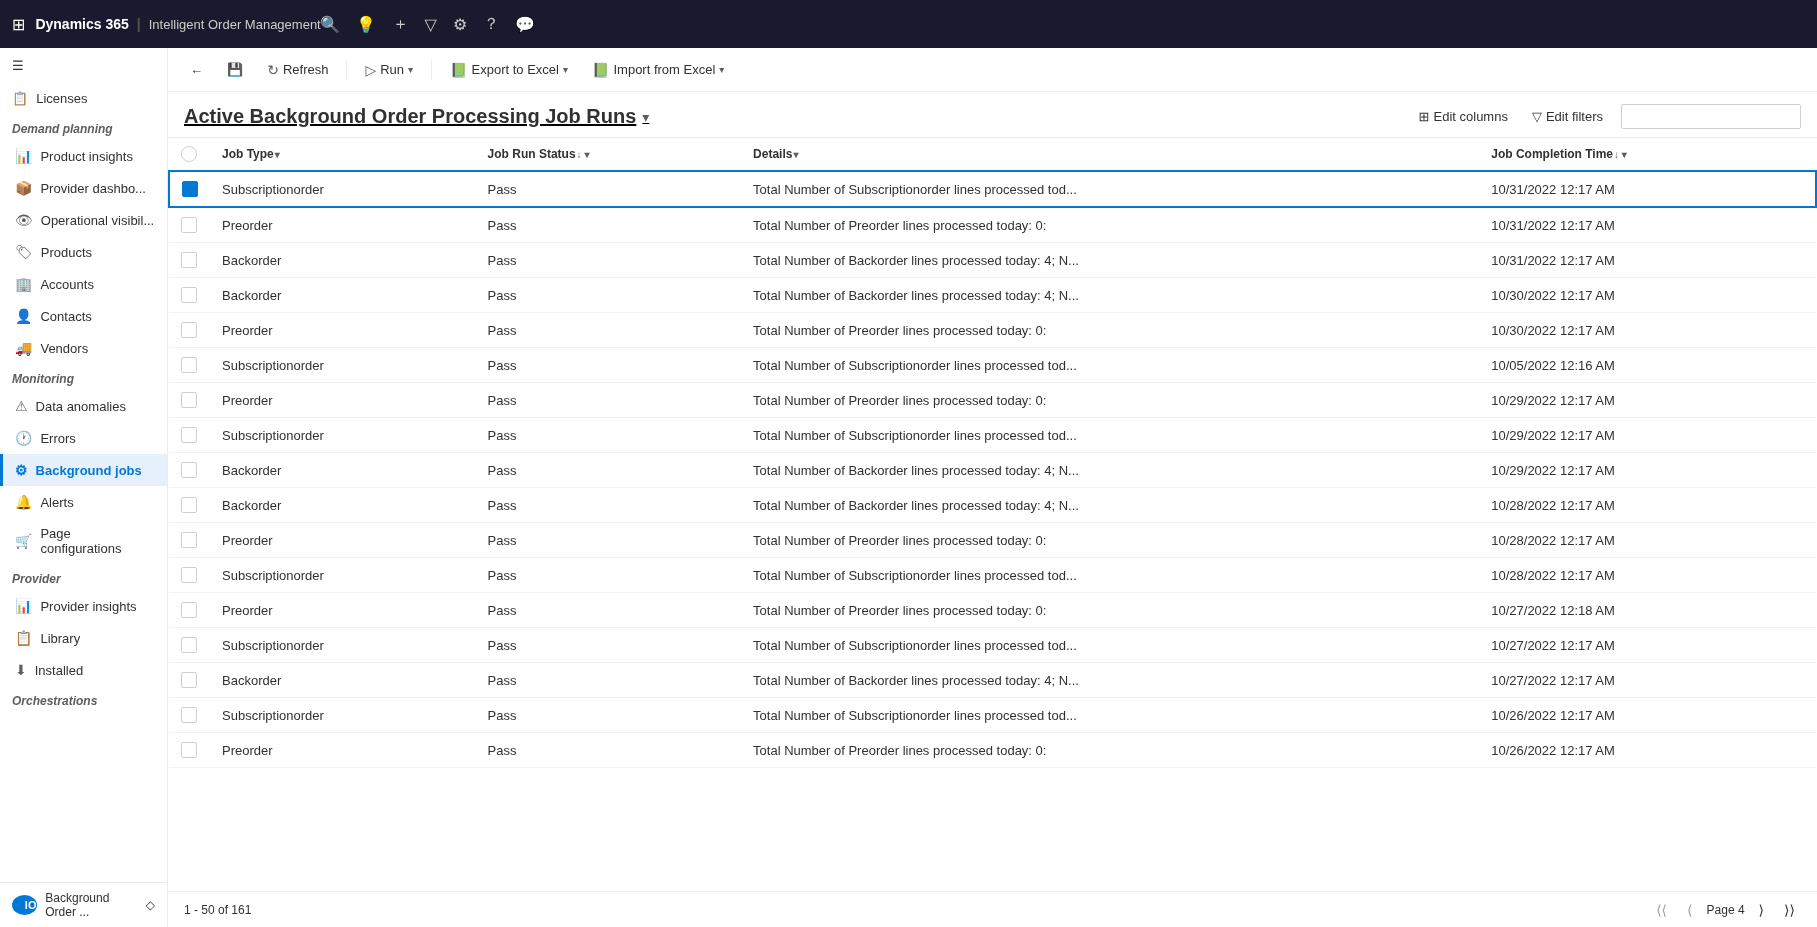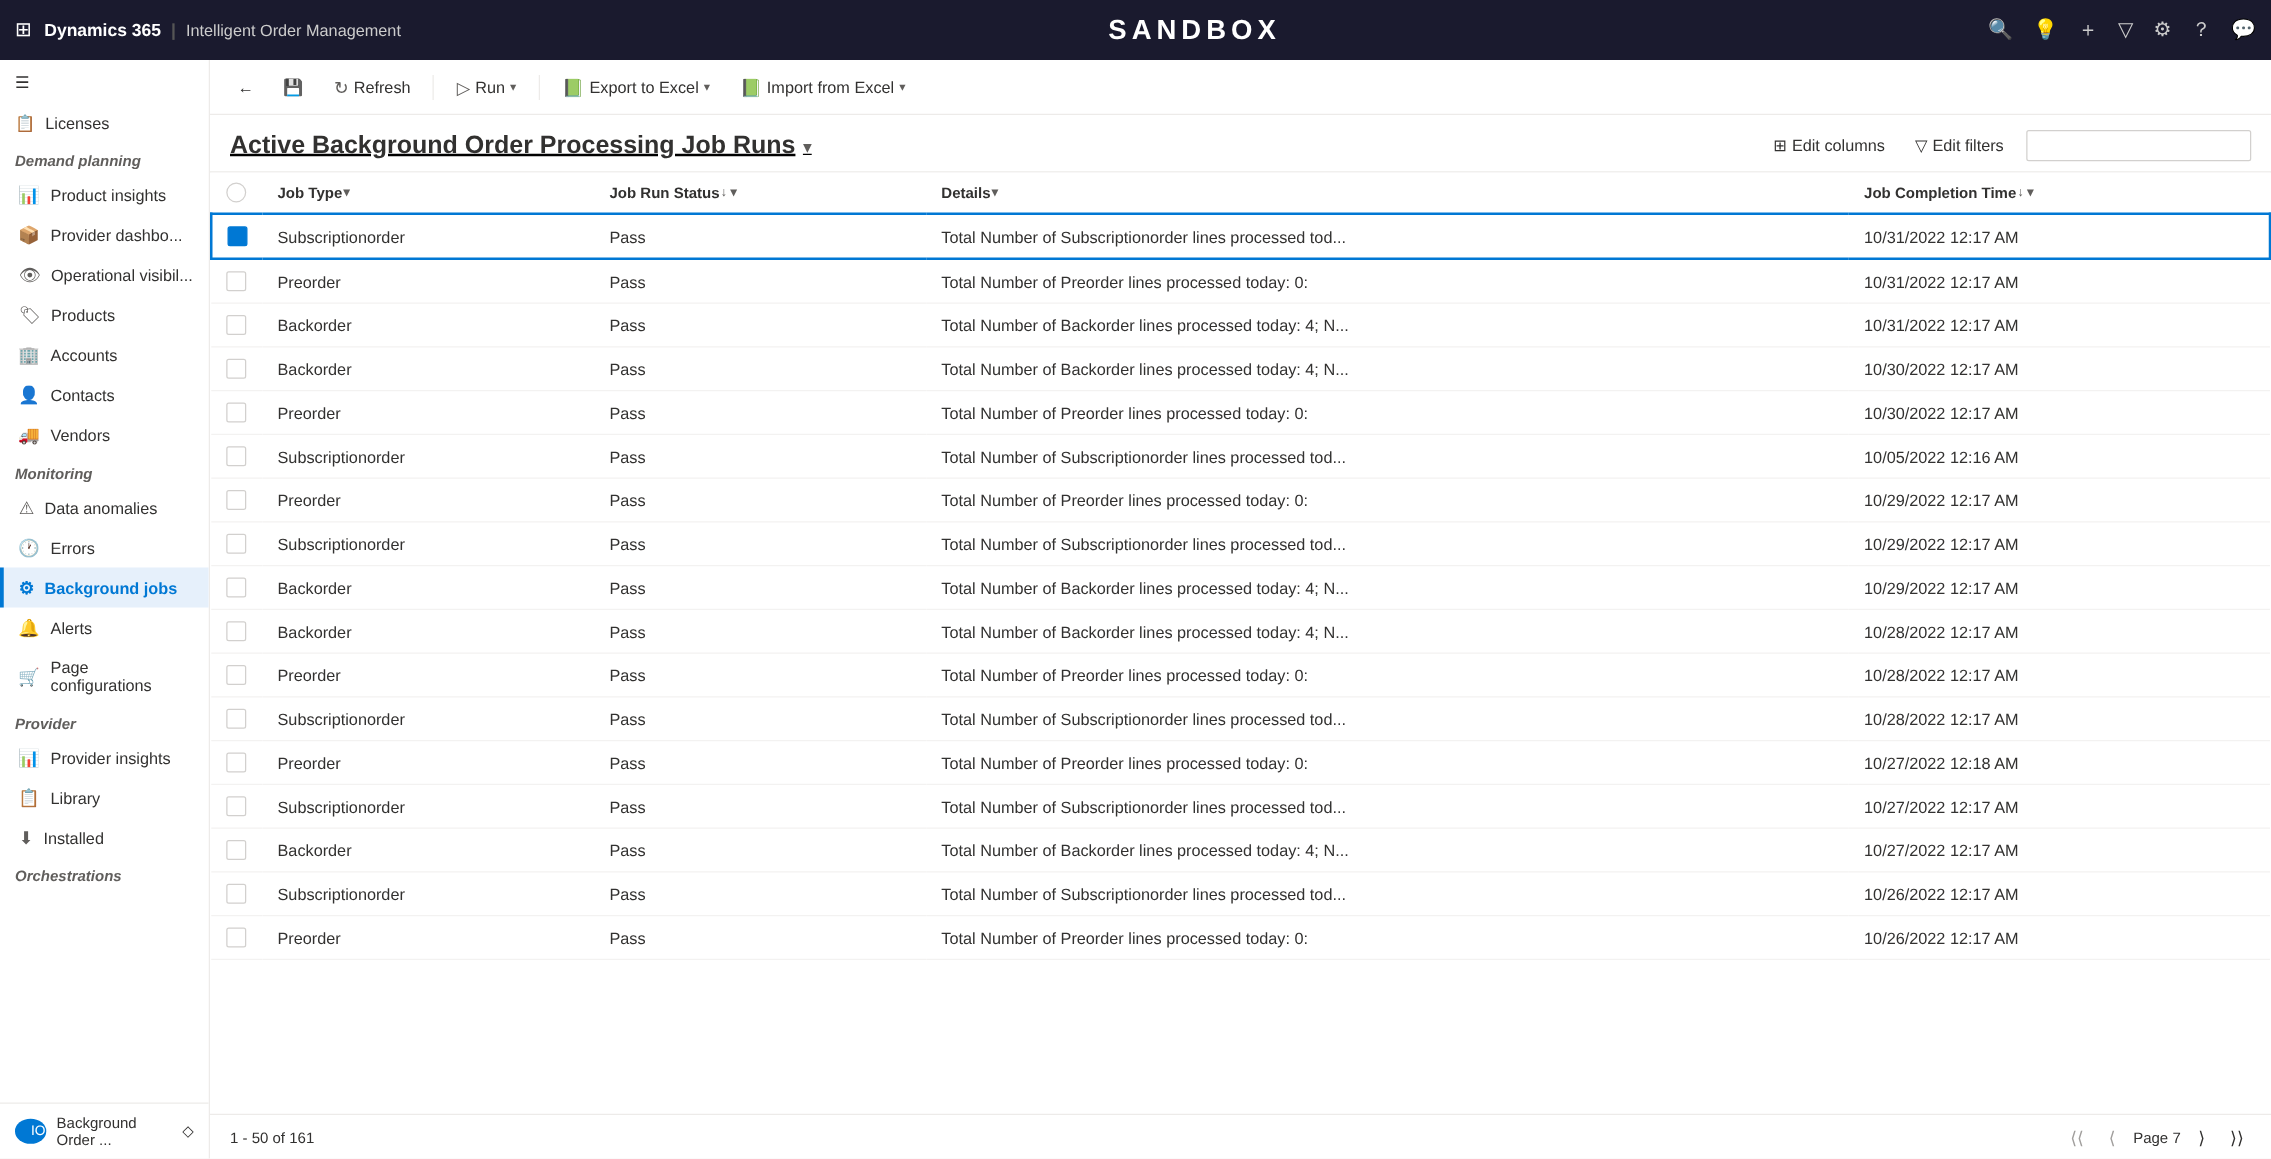--- a/index.html
+++ b/index.html
@@ -226,7 +226,6 @@
       <span style="font-size:13px;color:#ccc;font-weight:400;">Intelligent Order Management</span>
     </div>
   </div>
-  <div class="top-nav-center">SANDBOX</div>
   <div class="top-nav-right">
     <span class="top-nav-icon">🔍</span>
     <span class="top-nav-icon">💡</span>

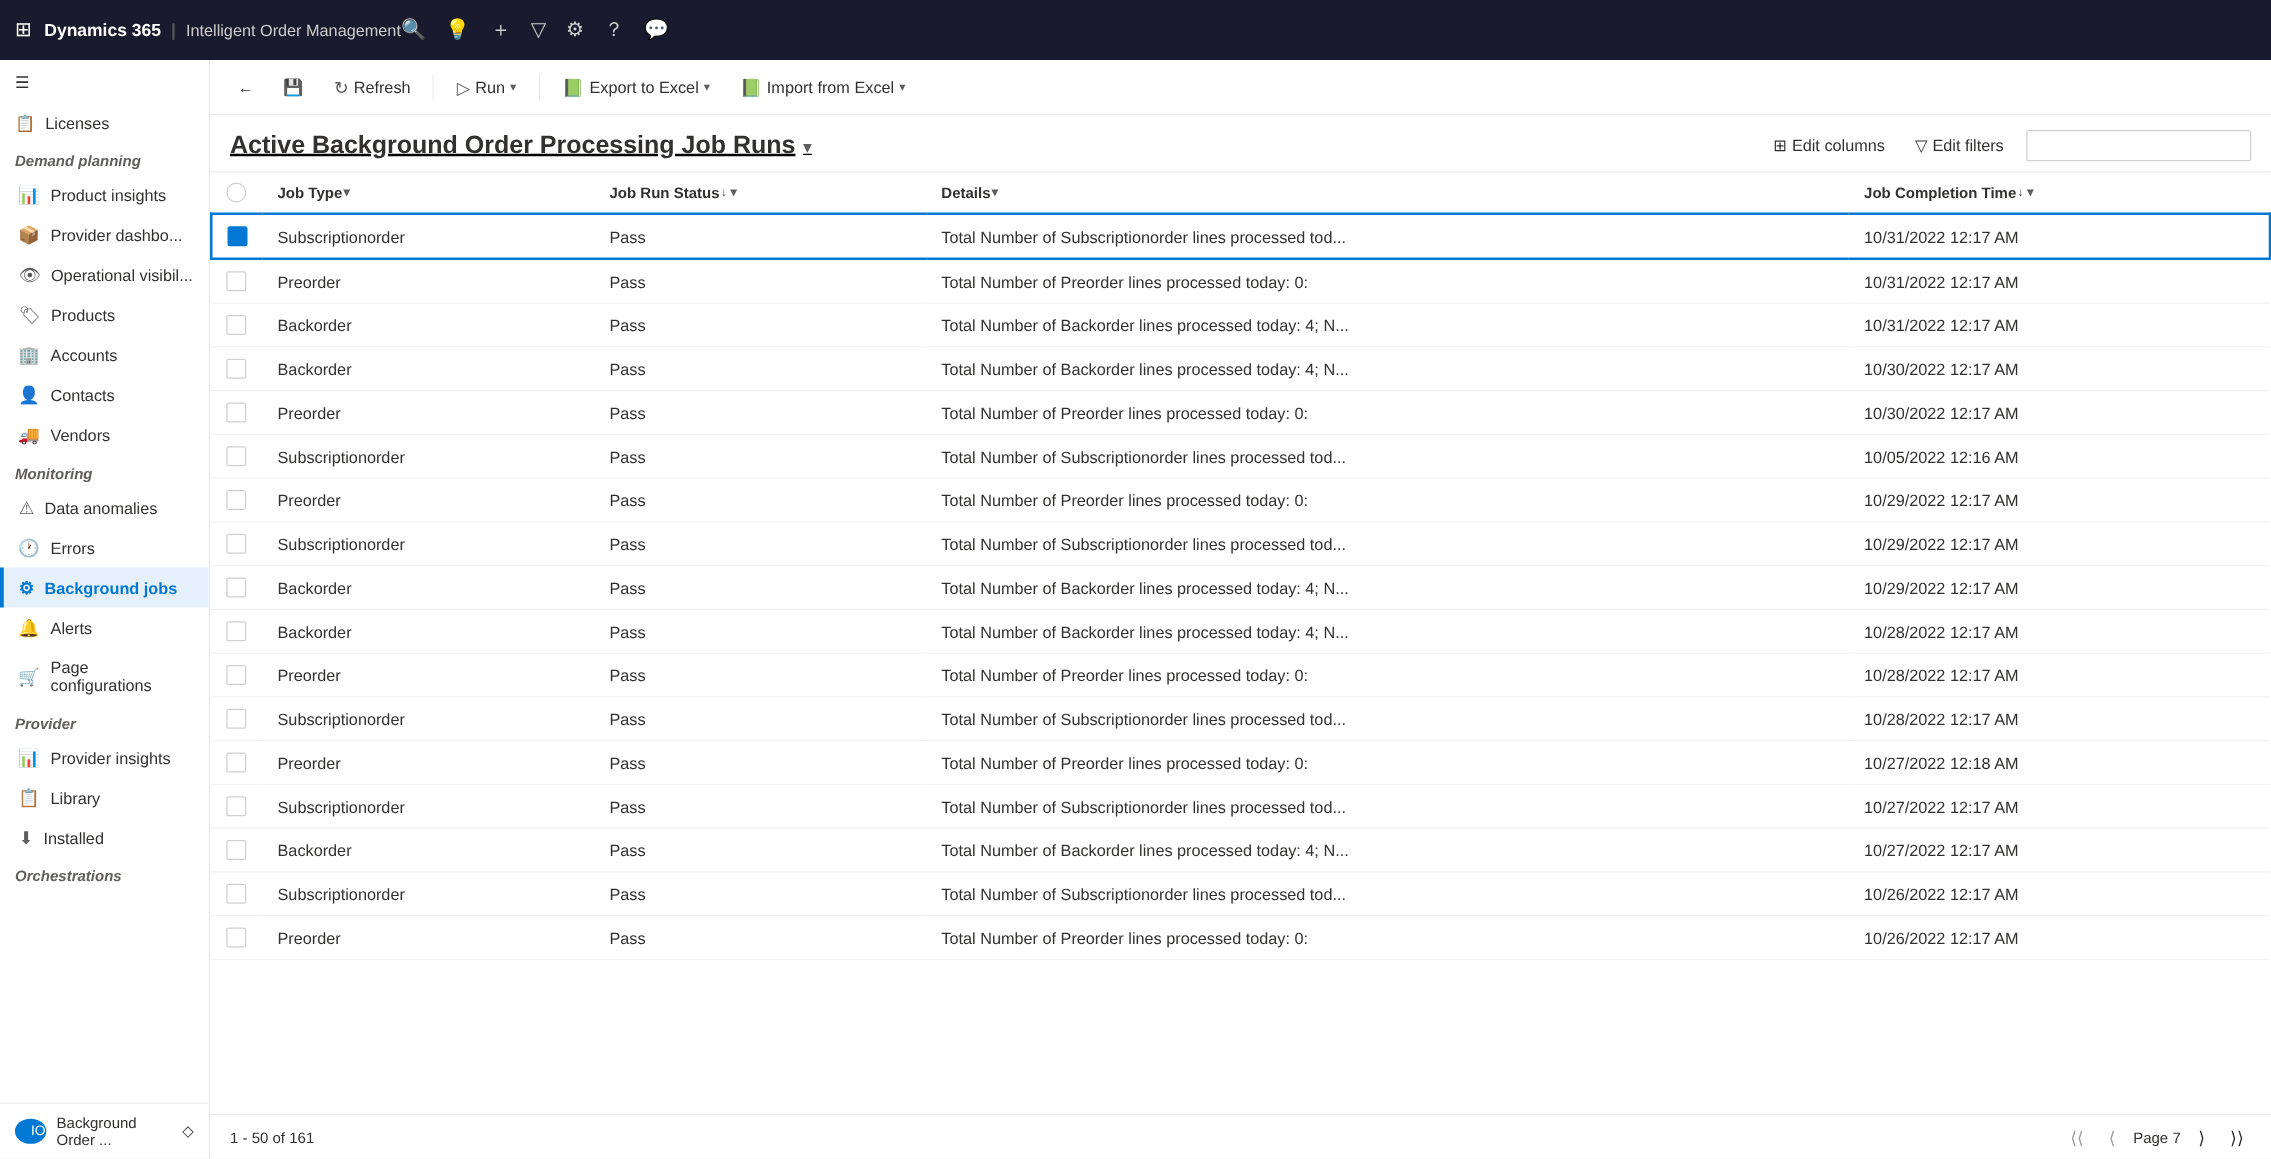--- a/index.html
+++ b/index.html
@@ -92,7 +92,7 @@
       align-items: center;
       justify-content: center;
       font-size: 11px;
-      font-weight: 400;
+      font-weight: 700;
       padding-left: 12px;
     }
 

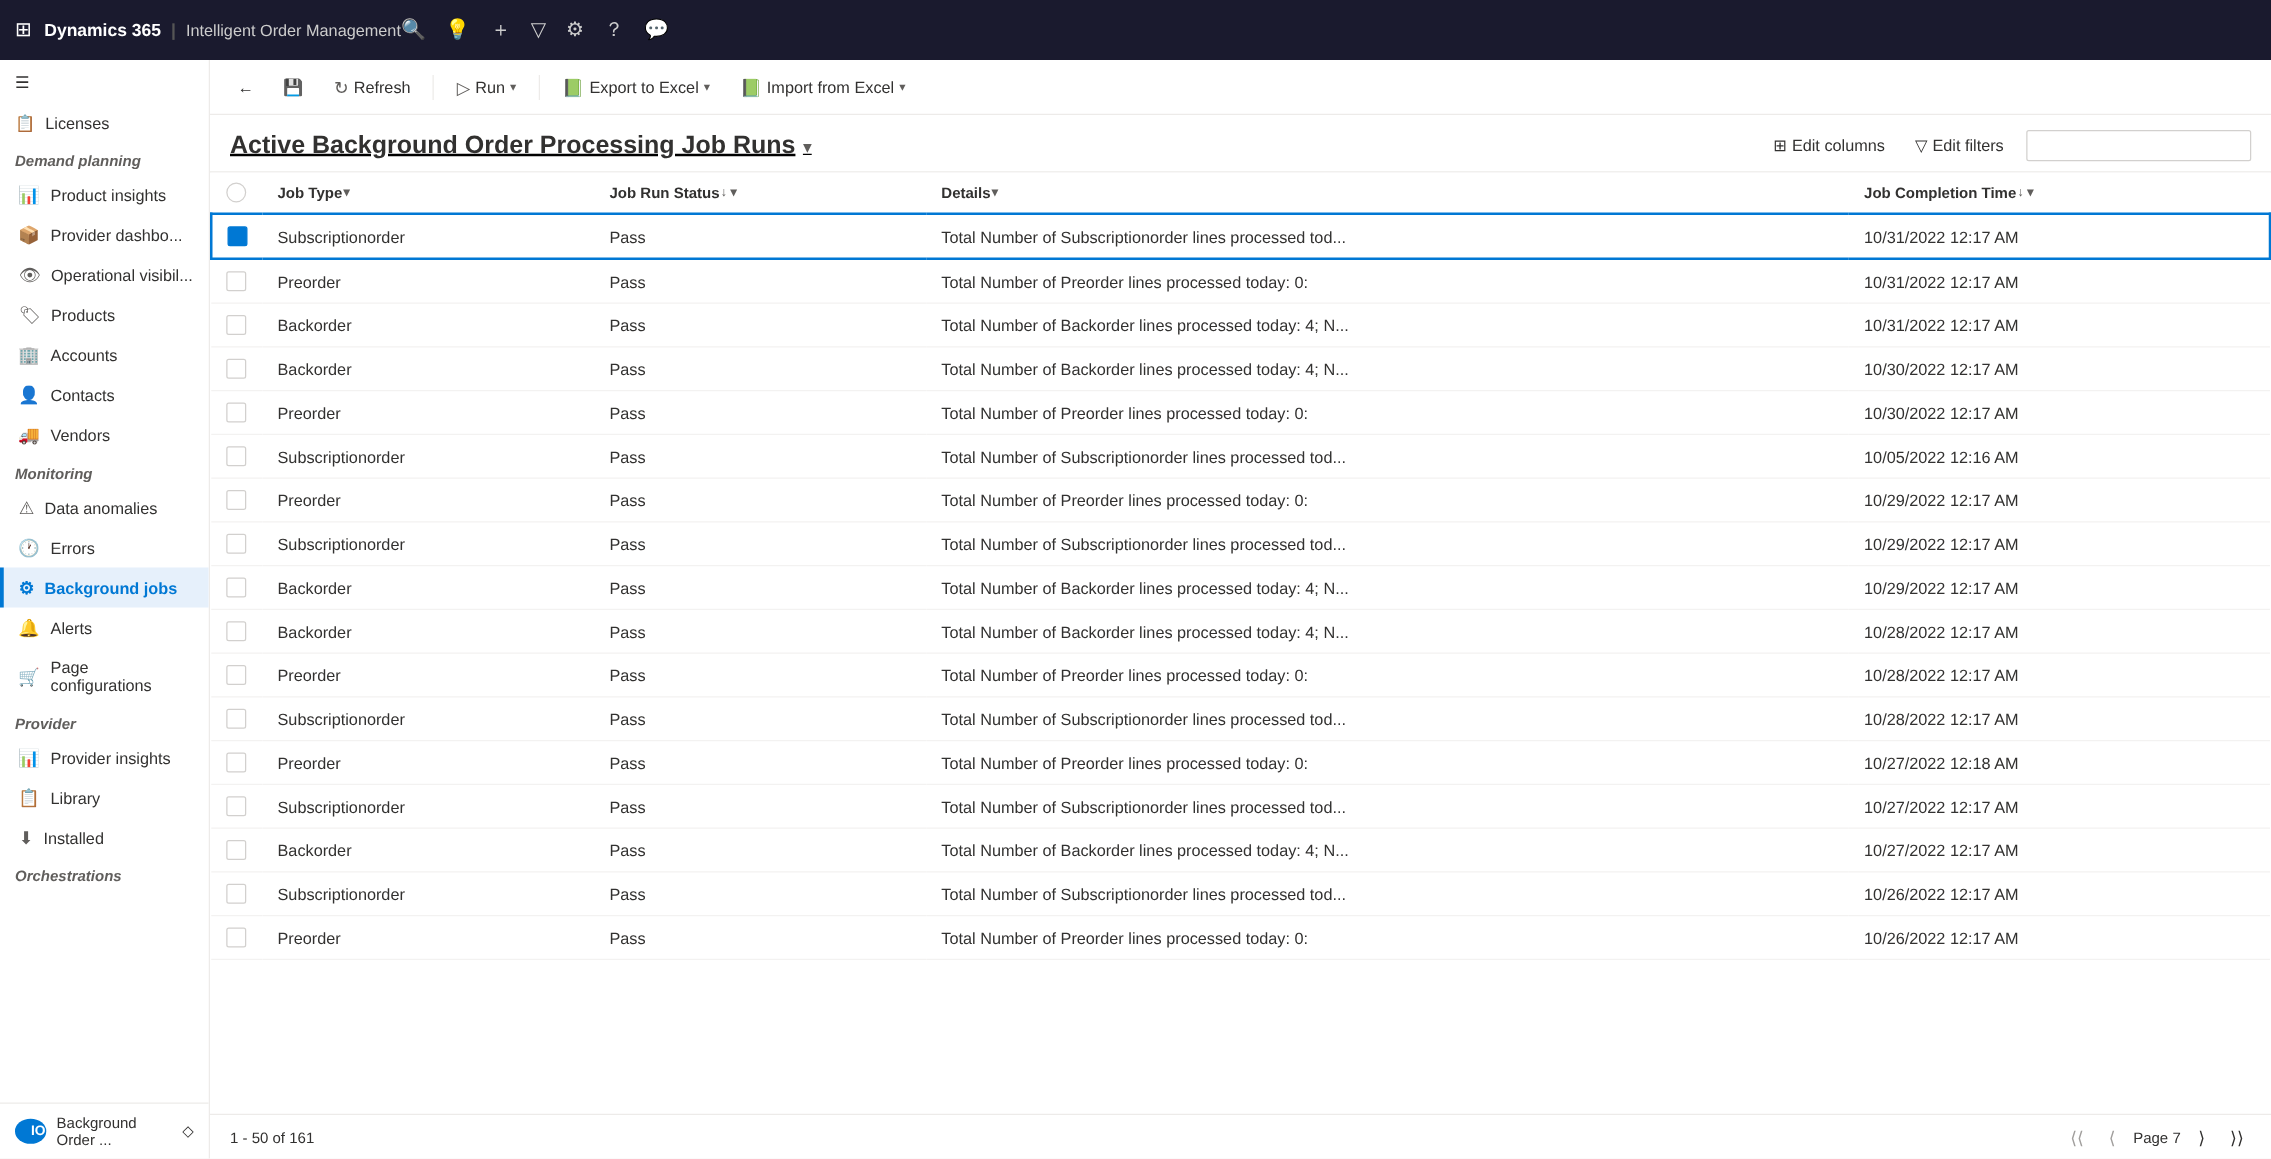--- a/index.html
+++ b/index.html
@@ -569,7 +569,7 @@
       <div class="pagination-right">
         <button class="pagination-btn disabled">⟨⟨</button>
         <button class="pagination-btn disabled">⟨</button>
-        <span>Page 7</span>
+        <span>Page 4</span>
         <button class="pagination-btn">⟩</button>
         <button class="pagination-btn">⟩⟩</button>
       </div>

